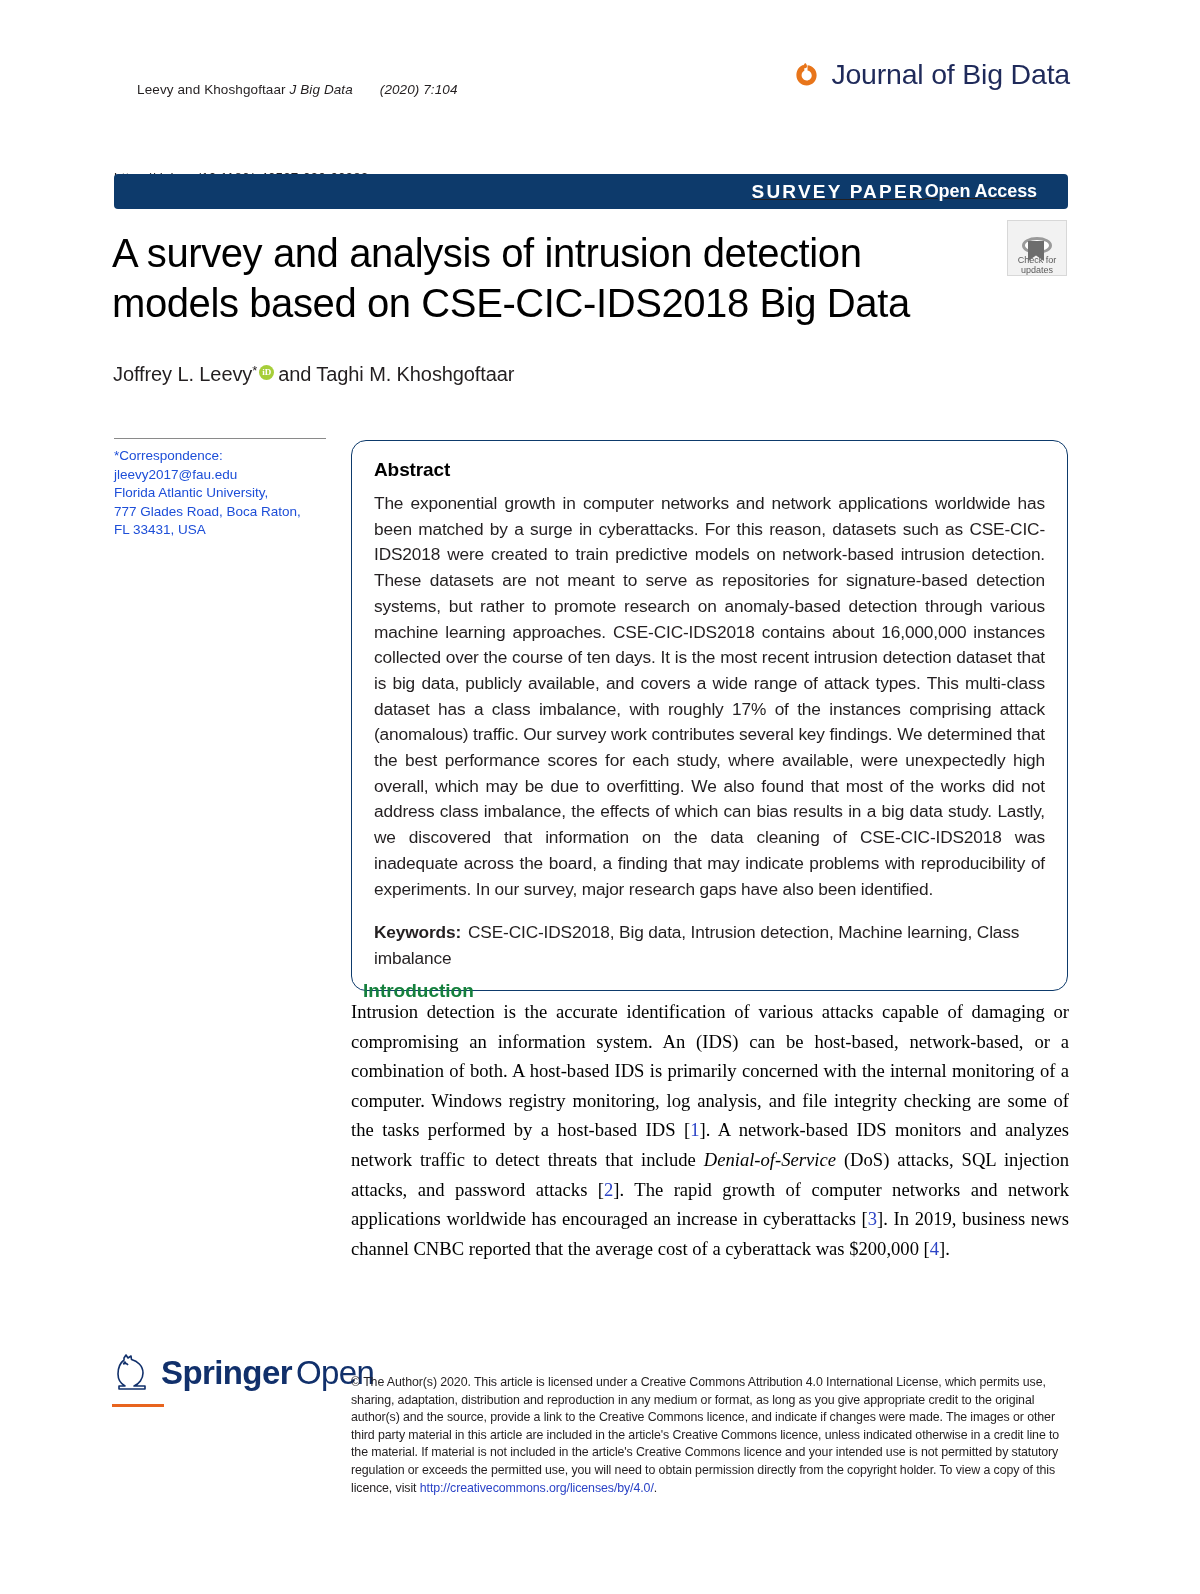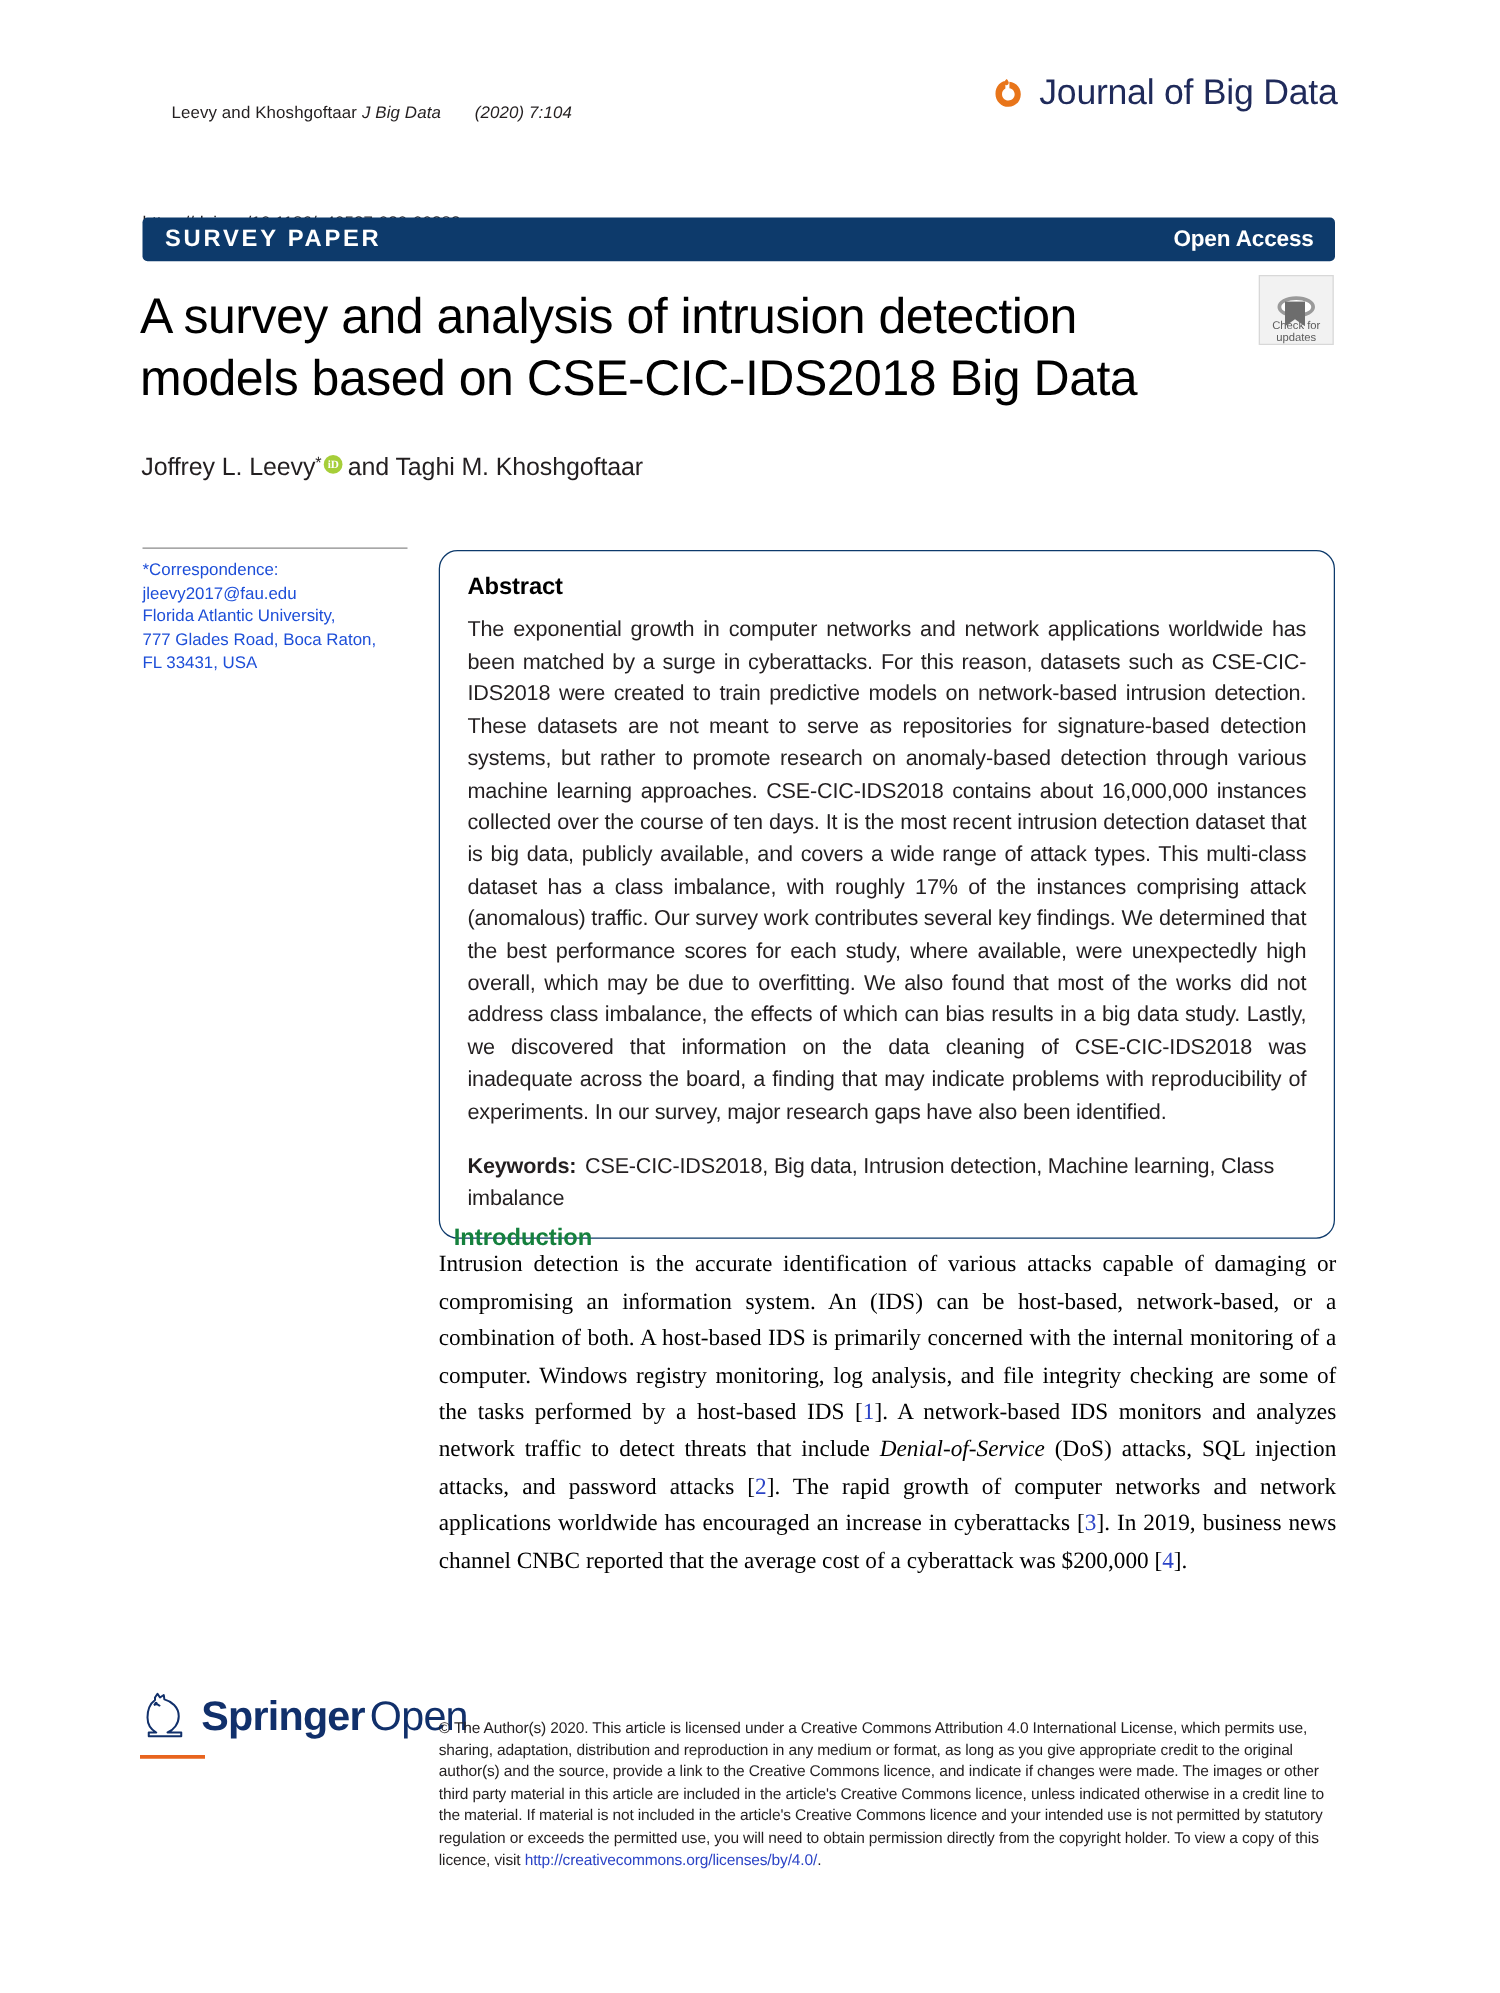--- a/index.html
+++ b/index.html
@@ -71,9 +71,10 @@
     border-radius: 4px;
     display: flex;
     align-items: center;
-    justify-content: space-between;
+    justify-content: flex-end;
     box-sizing: border-box;
-    padding: 0 17px 0 18px;
+    padding: 0 31px 0 18px;
+    text-decoration: underline;
   }
   .oabar-left {
     color: #ffffff;

